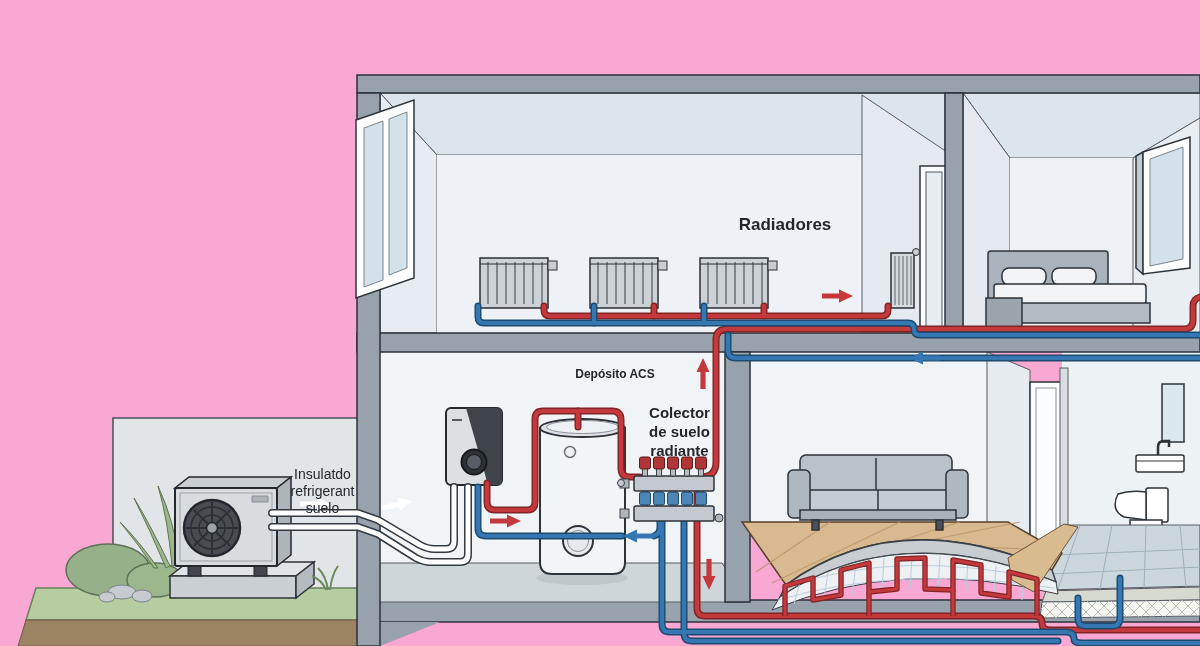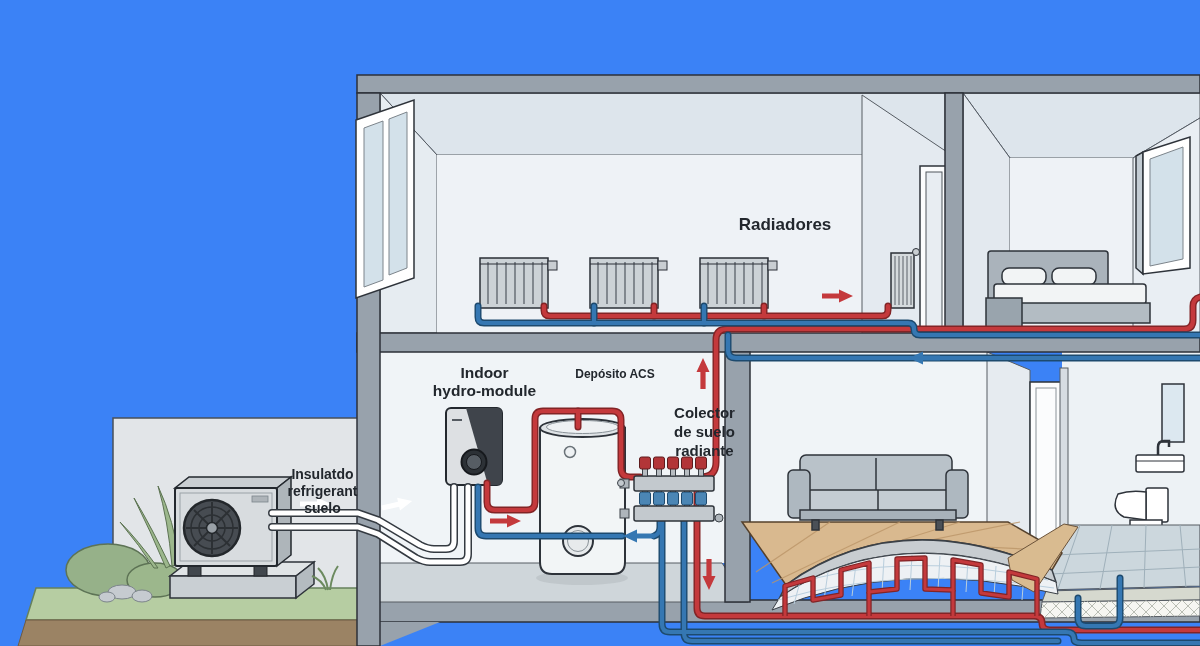--- a/index.html
+++ b/index.html
@@ -3,7 +3,7 @@
 <meta charset="utf-8">
 <style>
   html,body{margin:0;padding:0;background:#ffffff;}
-  .stage{position:relative;width:1200px;height:646px;background:#3b82f6;overflow:hidden;
+  .stage{position:relative;width:1200px;height:646px;background:#f9a8d4;overflow:hidden;
          font-family:"Liberation Sans", sans-serif;}
   .stage svg{position:absolute;left:0;top:0;}
   .lbl{position:absolute;z-index:5;color:#22272d;font-weight:700;text-align:center;}

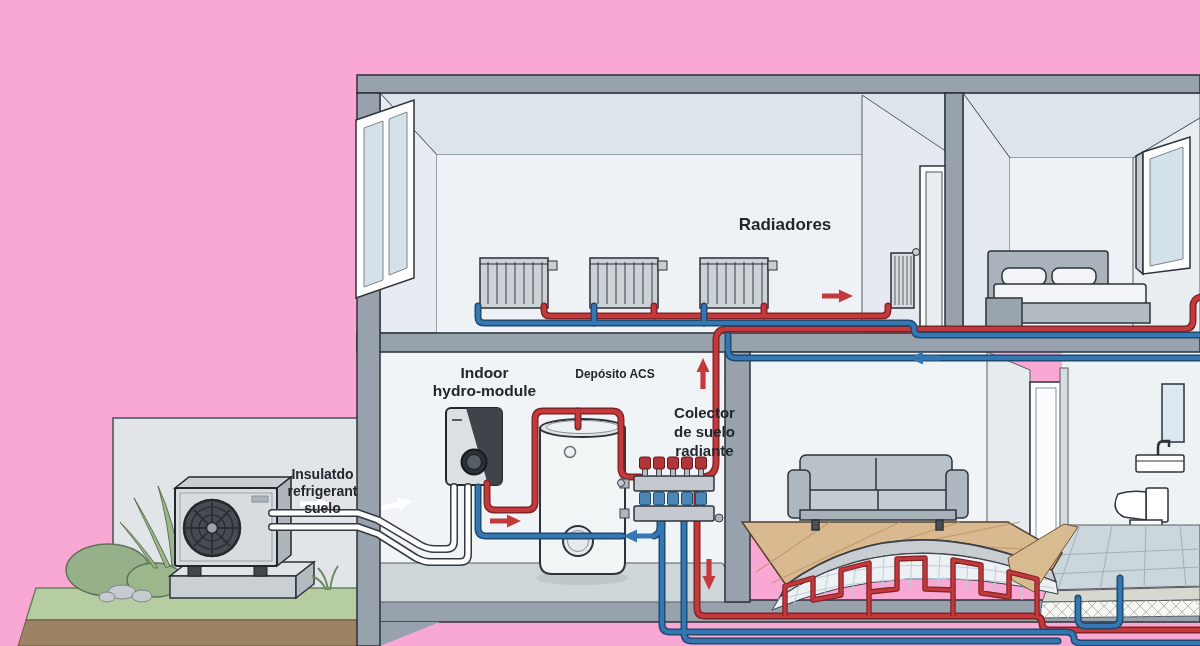--- a/index.html
+++ b/index.html
@@ -399,10 +399,6 @@
 <div class="lbl" style="left:695px;top:215px;width:180px;font-size:17px;">
   <span>Radiadores</span>
 </div>
-<div class="lbl" style="left:402px;top:364px;width:165px;font-size:15.5px;line-height:18px;">
-  <span>Indoor</span>
-  <span>hydro-module</span>
-</div>
 <div class="lbl" style="left:530px;top:367px;width:170px;font-size:12px;">
   <span>Depósito ACS</span>
 </div>

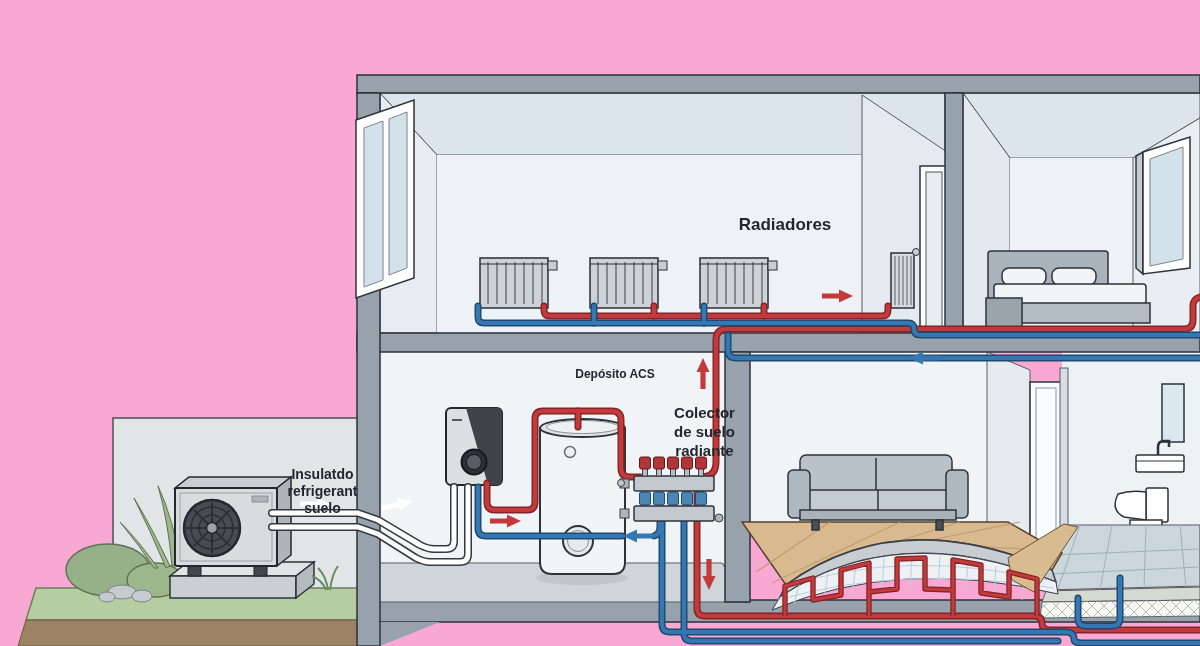--- a/index.html
+++ b/index.html
@@ -402,7 +402,7 @@
 <div class="lbl" style="left:530px;top:367px;width:170px;font-size:12px;">
   <span>Depósito ACS</span>
 </div>
-<div class="lbl" style="left:642px;top:403px;width:125px;font-size:15px;line-height:19px;">
+<div class="lbl" style="left:617px;top:403px;width:125px;font-size:15px;line-height:19px;">
   <span>Colector</span>
   <span>de suelo</span>
   <span>radiante</span>

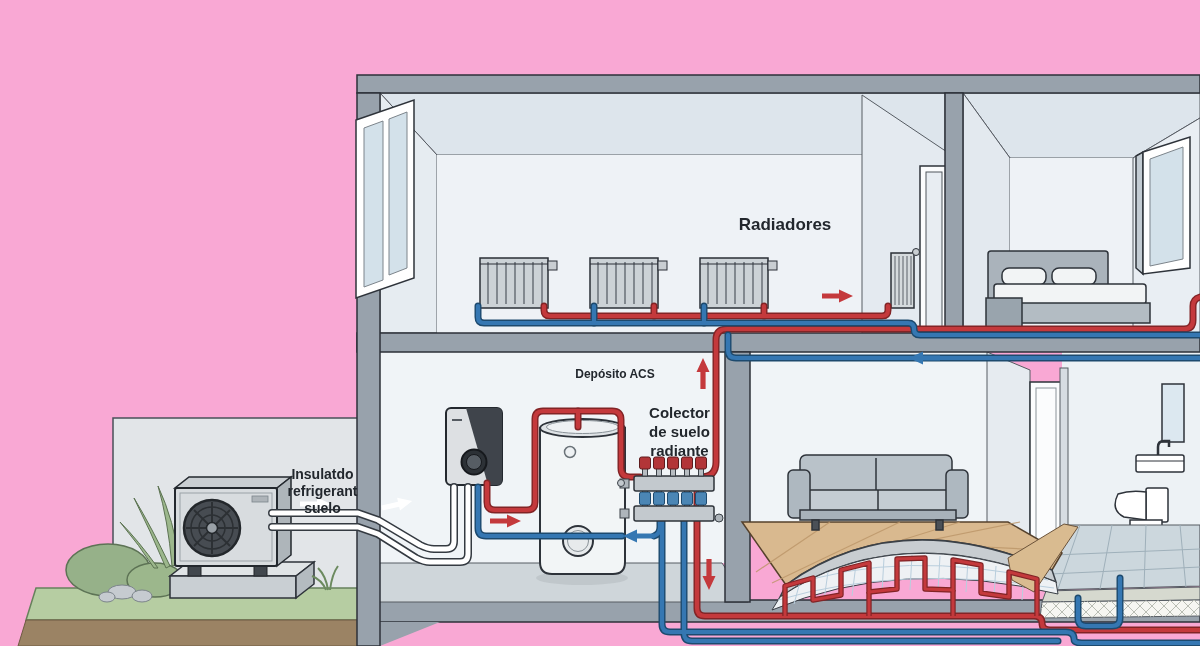--- a/index.html
+++ b/index.html
@@ -407,7 +407,7 @@
   <span>de suelo</span>
   <span>radiante</span>
 </div>
-<div class="lbl" style="left:260px;top:466px;width:125px;font-size:14px;line-height:17px;font-weight:700;">
+<div class="lbl" style="left:260px;top:466px;width:125px;font-size:14px;line-height:17px;font-weight:400;">
   <span>Insulatdo</span>
   <span>refrigerant</span>
   <span>suelo</span>

